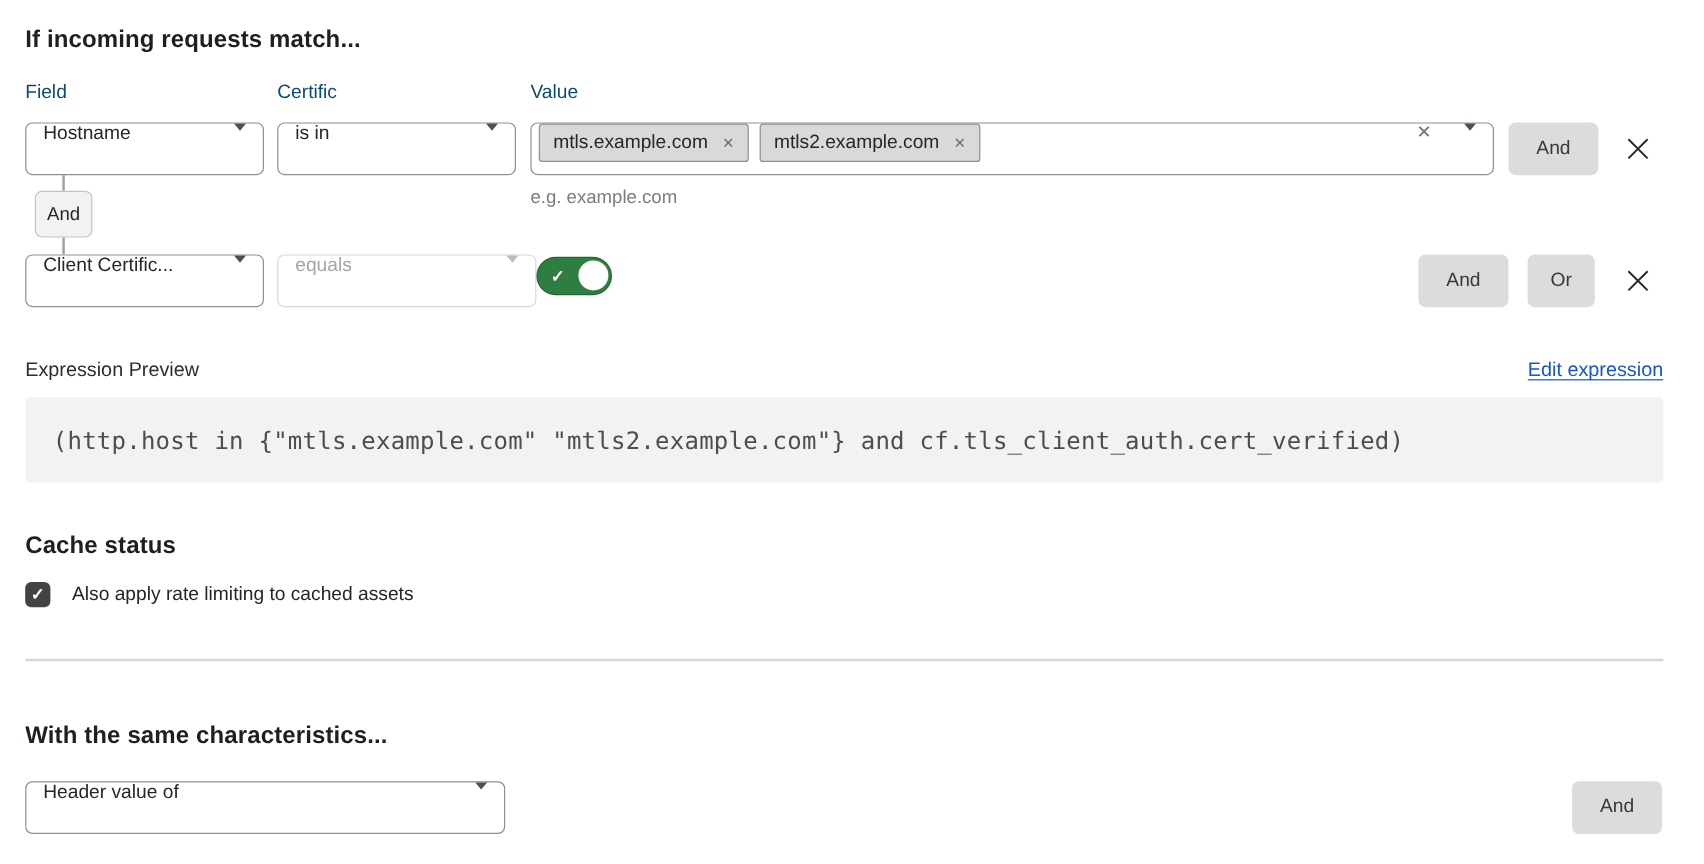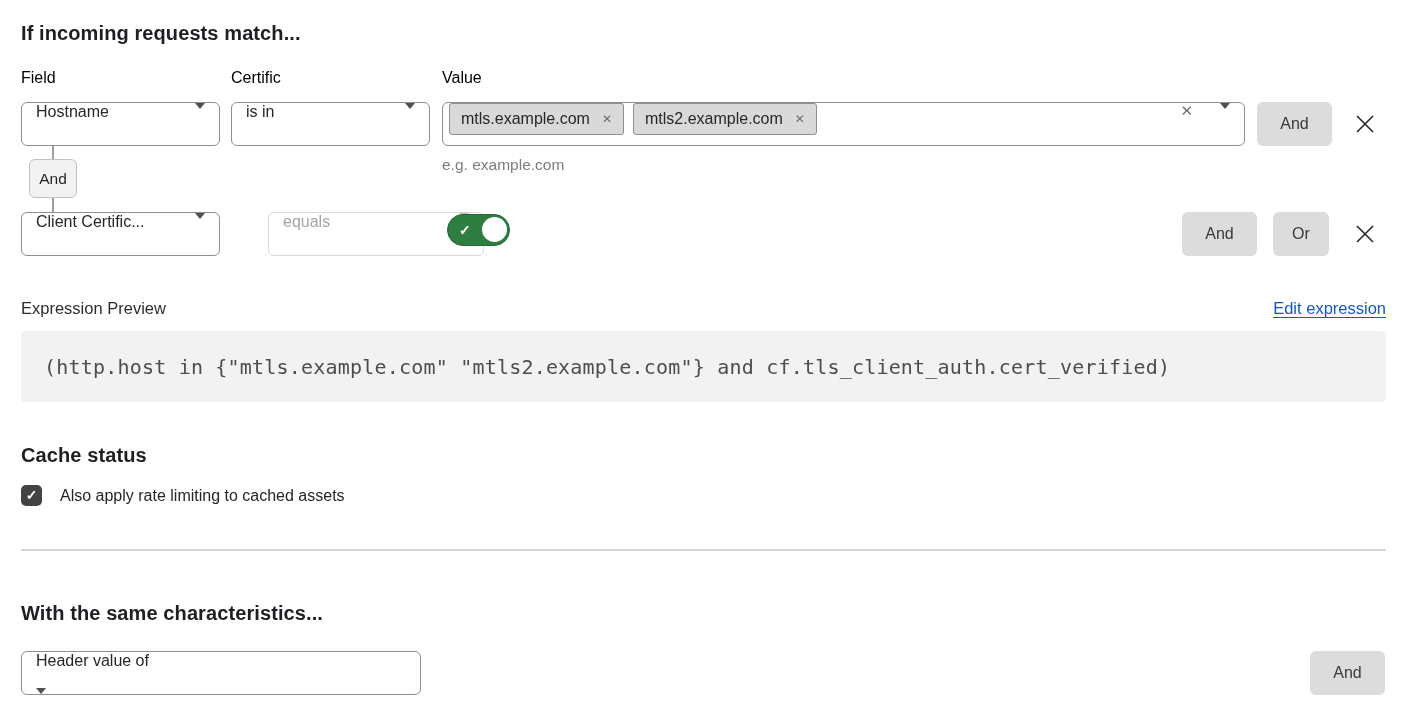--- a/index.html
+++ b/index.html
@@ -8,7 +8,7 @@
   #app { position: absolute; inset: 0; }
 
   .section-title { position: absolute; font-size: 20px; font-weight: 700; color: #1d1f23; letter-spacing: .1px; }
-  .col-label { position: absolute; font-size: 16px; color: #000000; }
+  .col-label { position: absolute; font-size: 16px; color: #0c4a6e; }
 
   
   .sel {

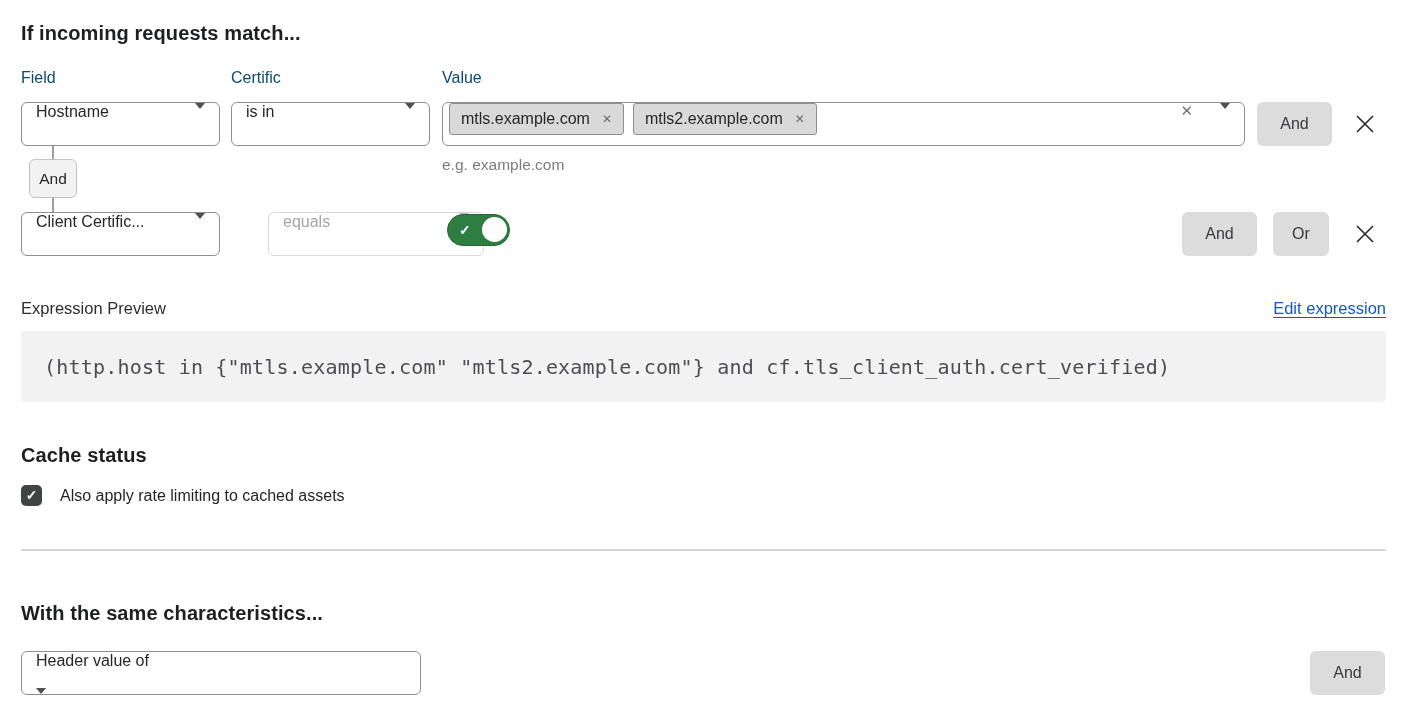--- a/index.html
+++ b/index.html
@@ -142,7 +142,7 @@
     <span>Client Certific...</span>
     <span class="chev"></span>
   </div>
-  <div class="sel disabled" style="left:231px; top:212px; width:216px;margin-left:37px;">
+  <div class="sel disabled" style="left:231px; top:212px; width:216px;">
     <span>equals</span>
     <span class="chev"></span>
   </div>

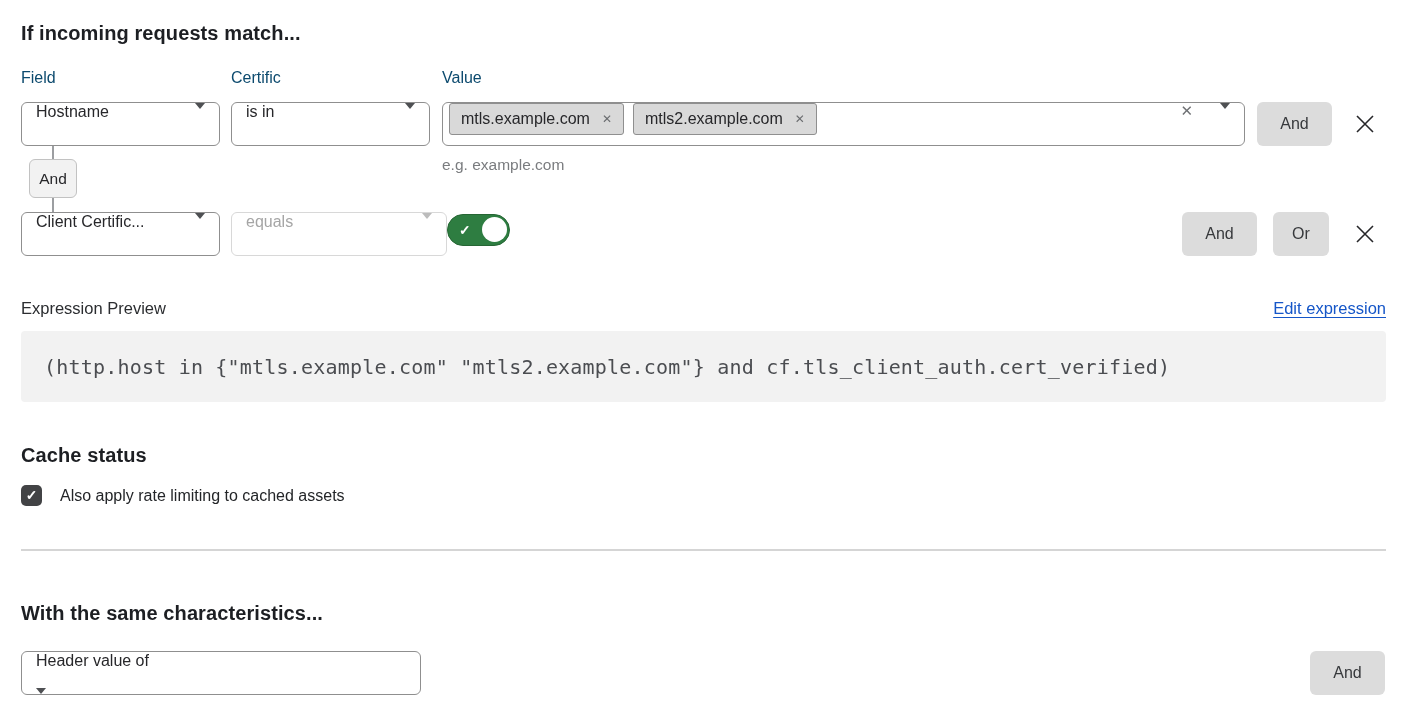--- a/index.html
+++ b/index.html
@@ -177,7 +177,7 @@
 
   <div class="section-title" style="left:21px; top:602px;">With the same characteristics...</div>
 
-  <div class="sel" style="left:21px; top:651px; width:400px;flex-direction:column;">
+  <div class="sel" style="left:21px; top:651px; width:400px;">
     <span>Header value of</span>
     <span class="chev"></span>
   </div>

